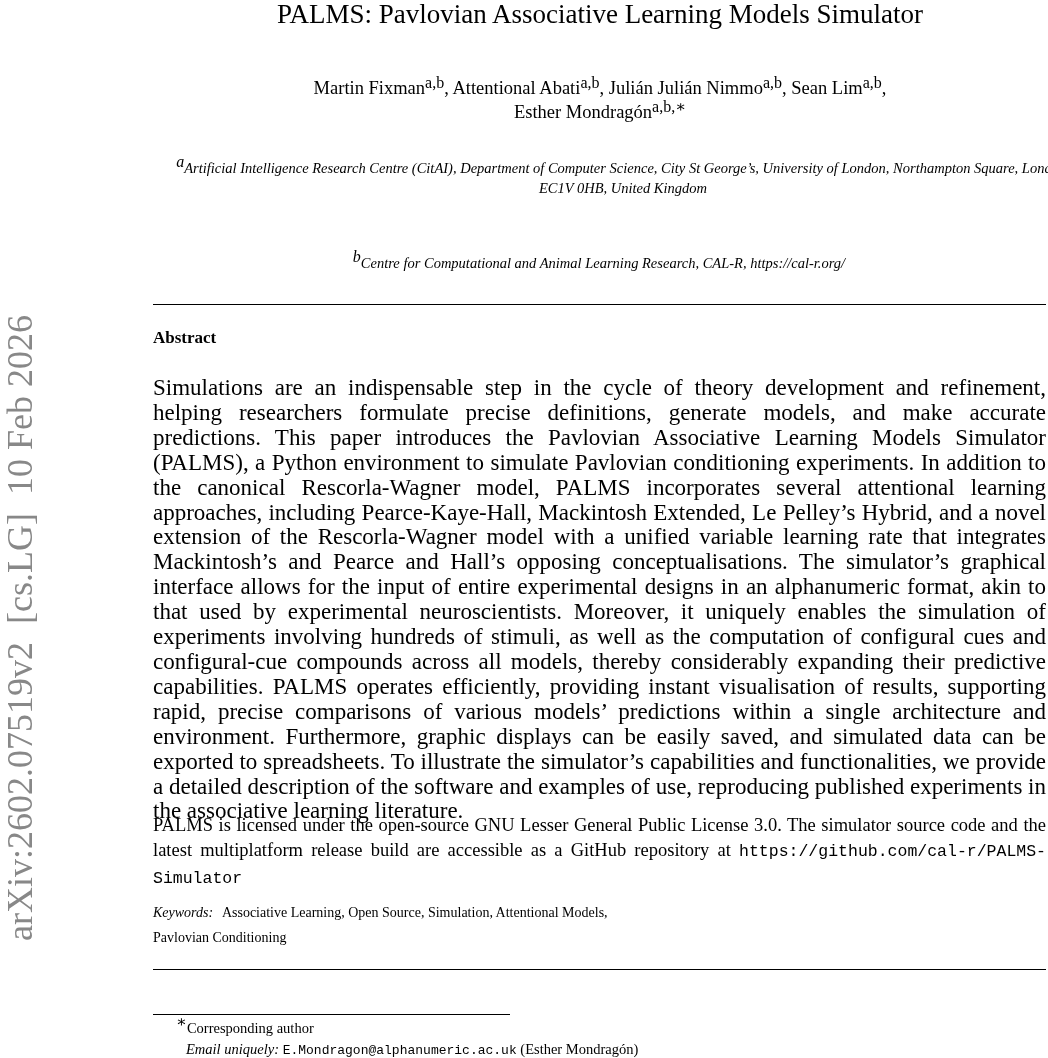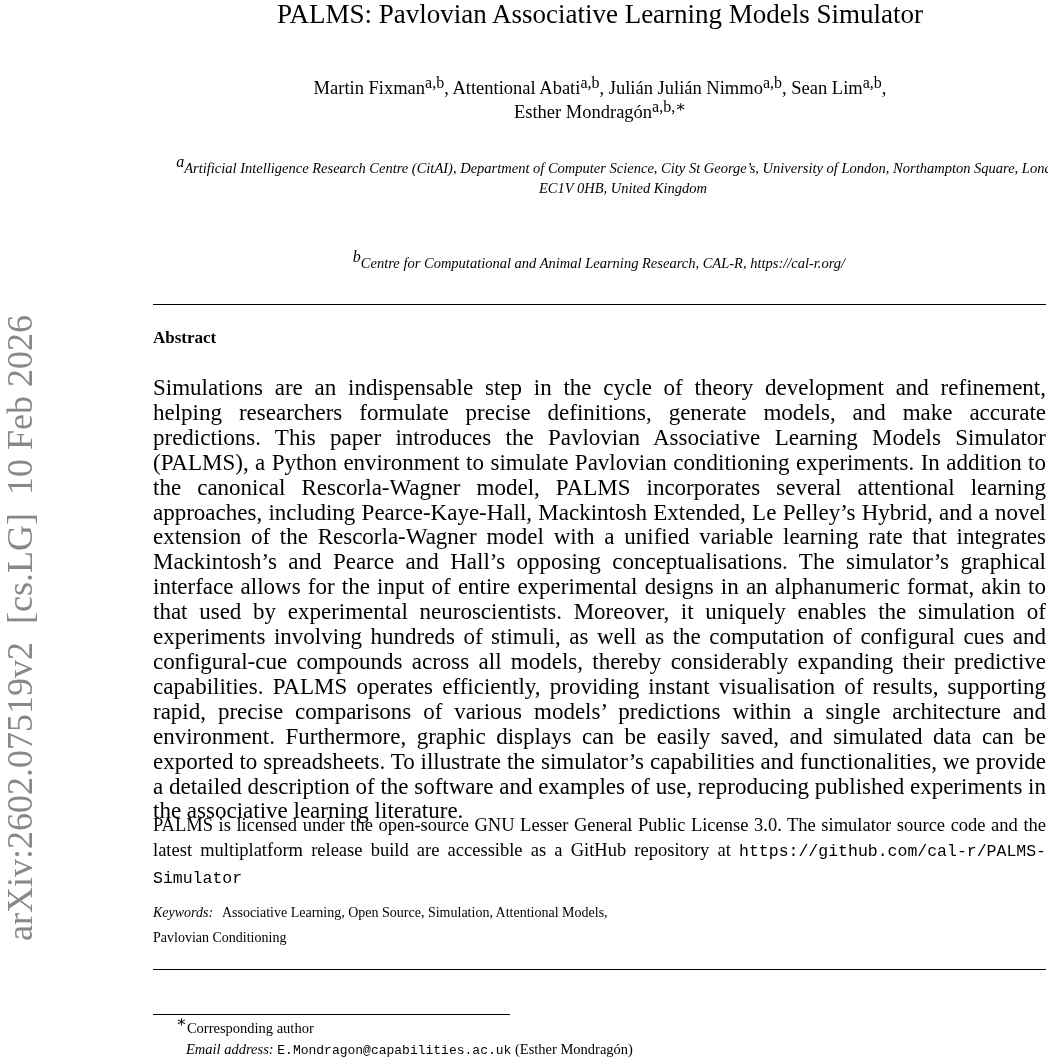--- a/index.html
+++ b/index.html
@@ -109,7 +109,7 @@
   <sup>∗</sup><span>Corresponding author</span>
 </div>
 <div class="footnote fn2">
-  <span class="it">Email address:</span>
+  <span class="it">Email uniquely:</span>
   <span class="fn-mono">E.Mondragon@capabilities.ac.uk</span>
   <span>(Esther Mondragón)</span>
 </div>

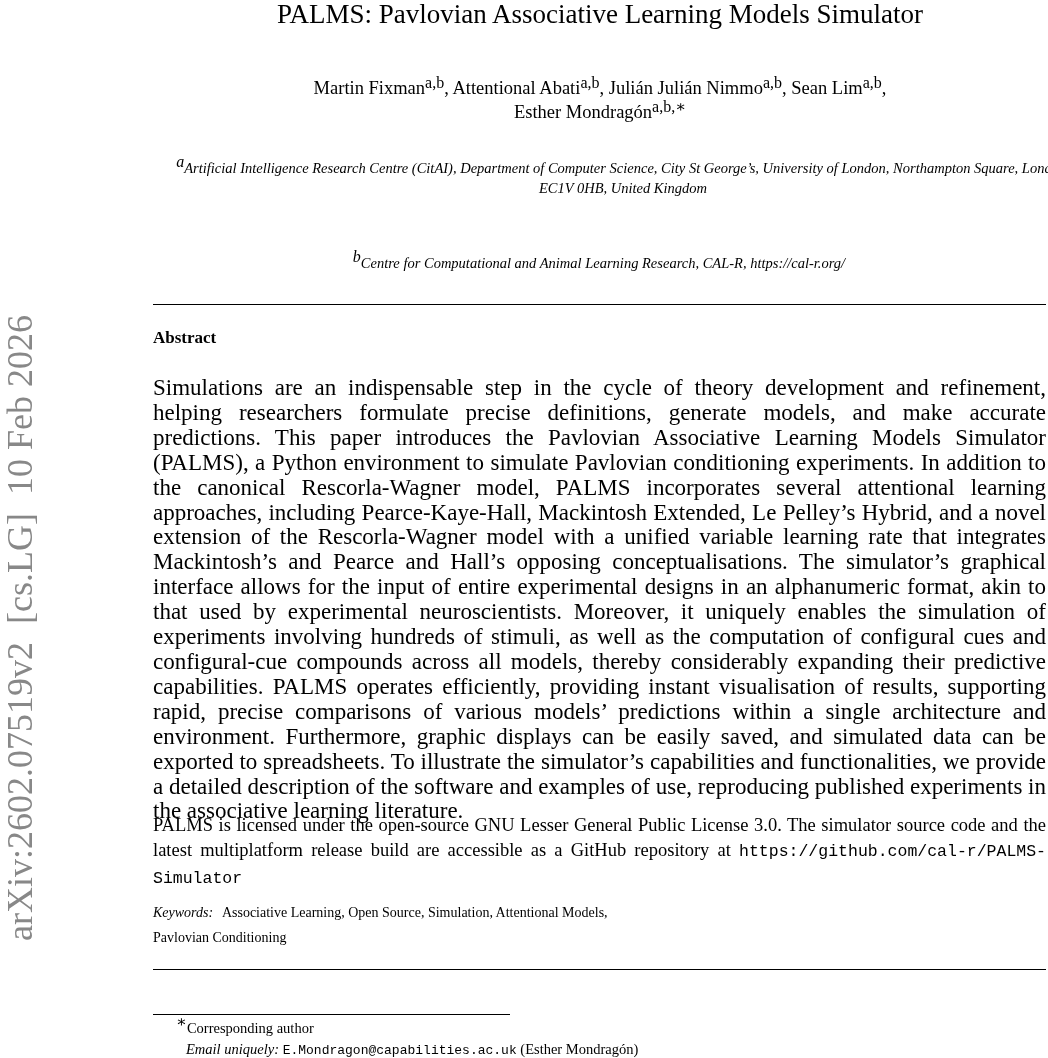--- a/index.html
+++ b/index.html
@@ -110,7 +110,7 @@
 </div>
 <div class="footnote fn2">
   <span class="it">Email uniquely:</span>
-  <span class="fn-mono">E.Mondragon@capabilities.ac.uk</span>
+  <span class="fn-mono">E.Mondragon@alphanumeric.ac.uk</span>
   <span>(Esther Mondragón)</span>
 </div>
 

